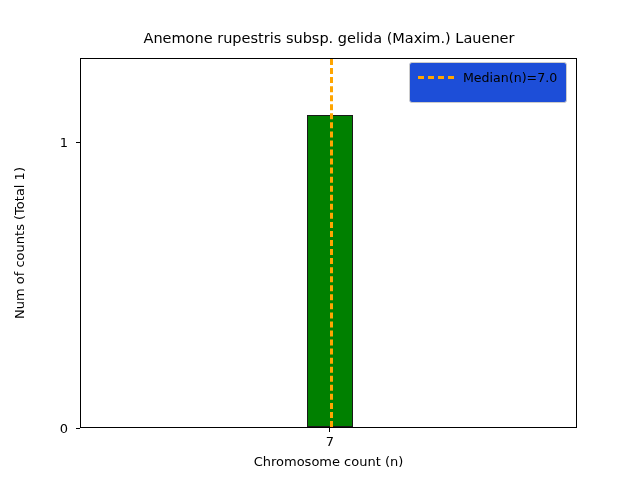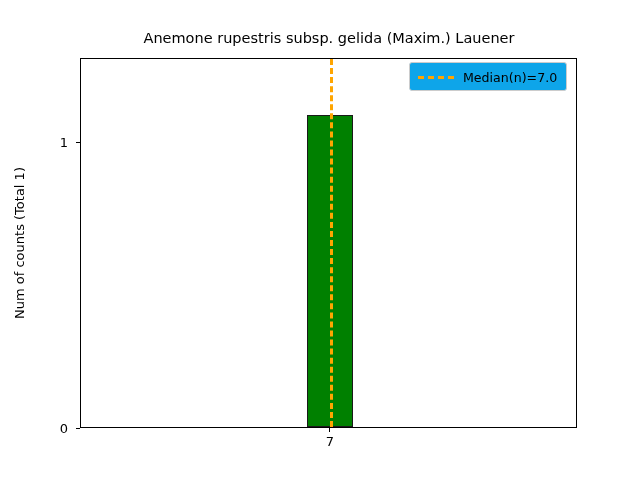--- a/index.html
+++ b/index.html
@@ -143,8 +143,8 @@
     top: 62px;
     border: 1px solid #cccccc;
     border-radius: 3px;
-    background: #0ea5e9;
-    padding: 6px 9px 4px 8px;
+    background: #1d4ed8;
+    padding: 6px 9px 16px 8px;
     box-sizing: border-box;
   }
   .legend-row {

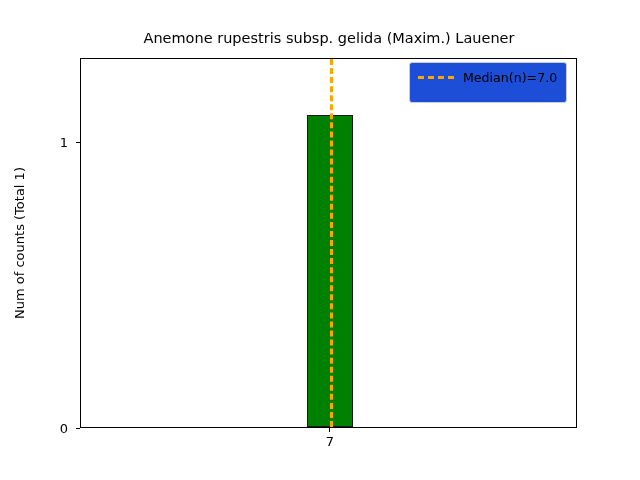--- a/index.html
+++ b/index.html
@@ -200,6 +200,7 @@
   <div class="xtick-mark" style="left:329px;"></div>
   <div class="xtick-label" style="left:330px;">7</div>
 
+  <div id="xlabel">Chromosome count (n)</div>
 
   <div id="legend">
     <div class="legend-row">

